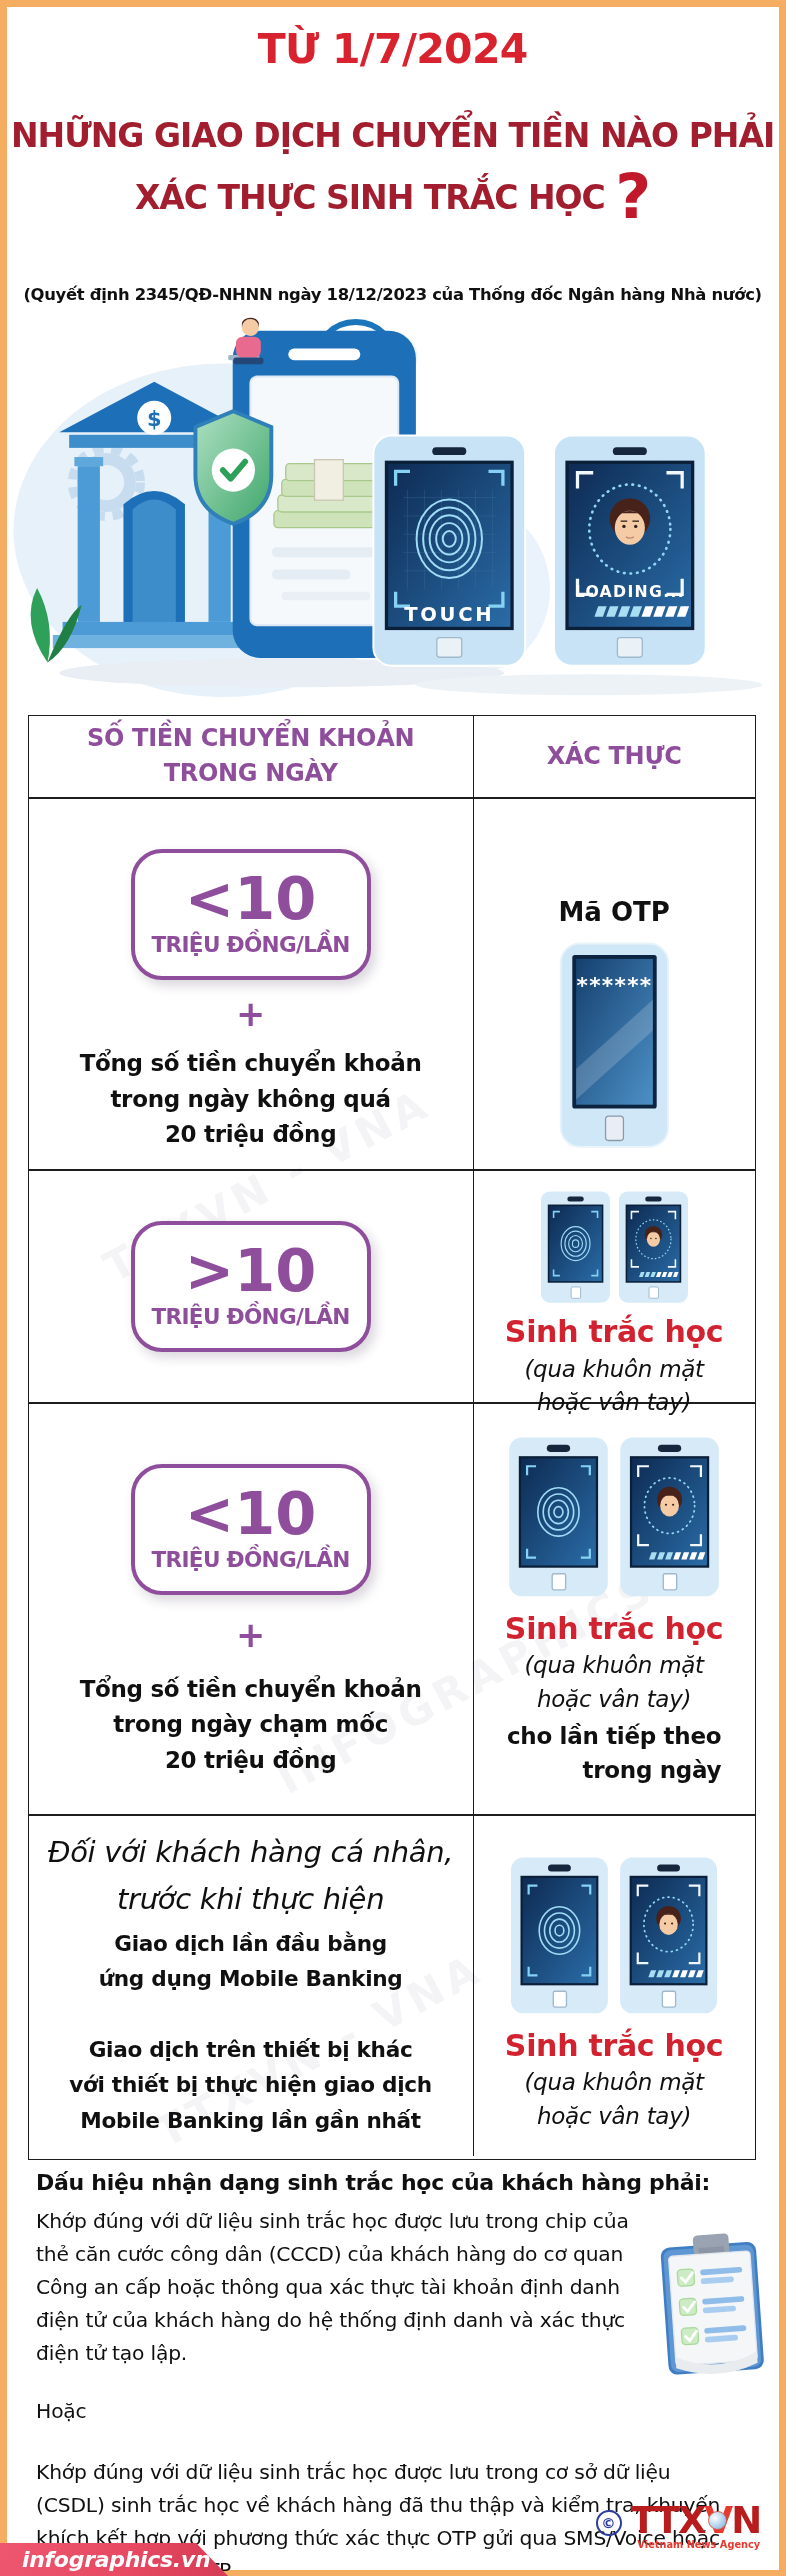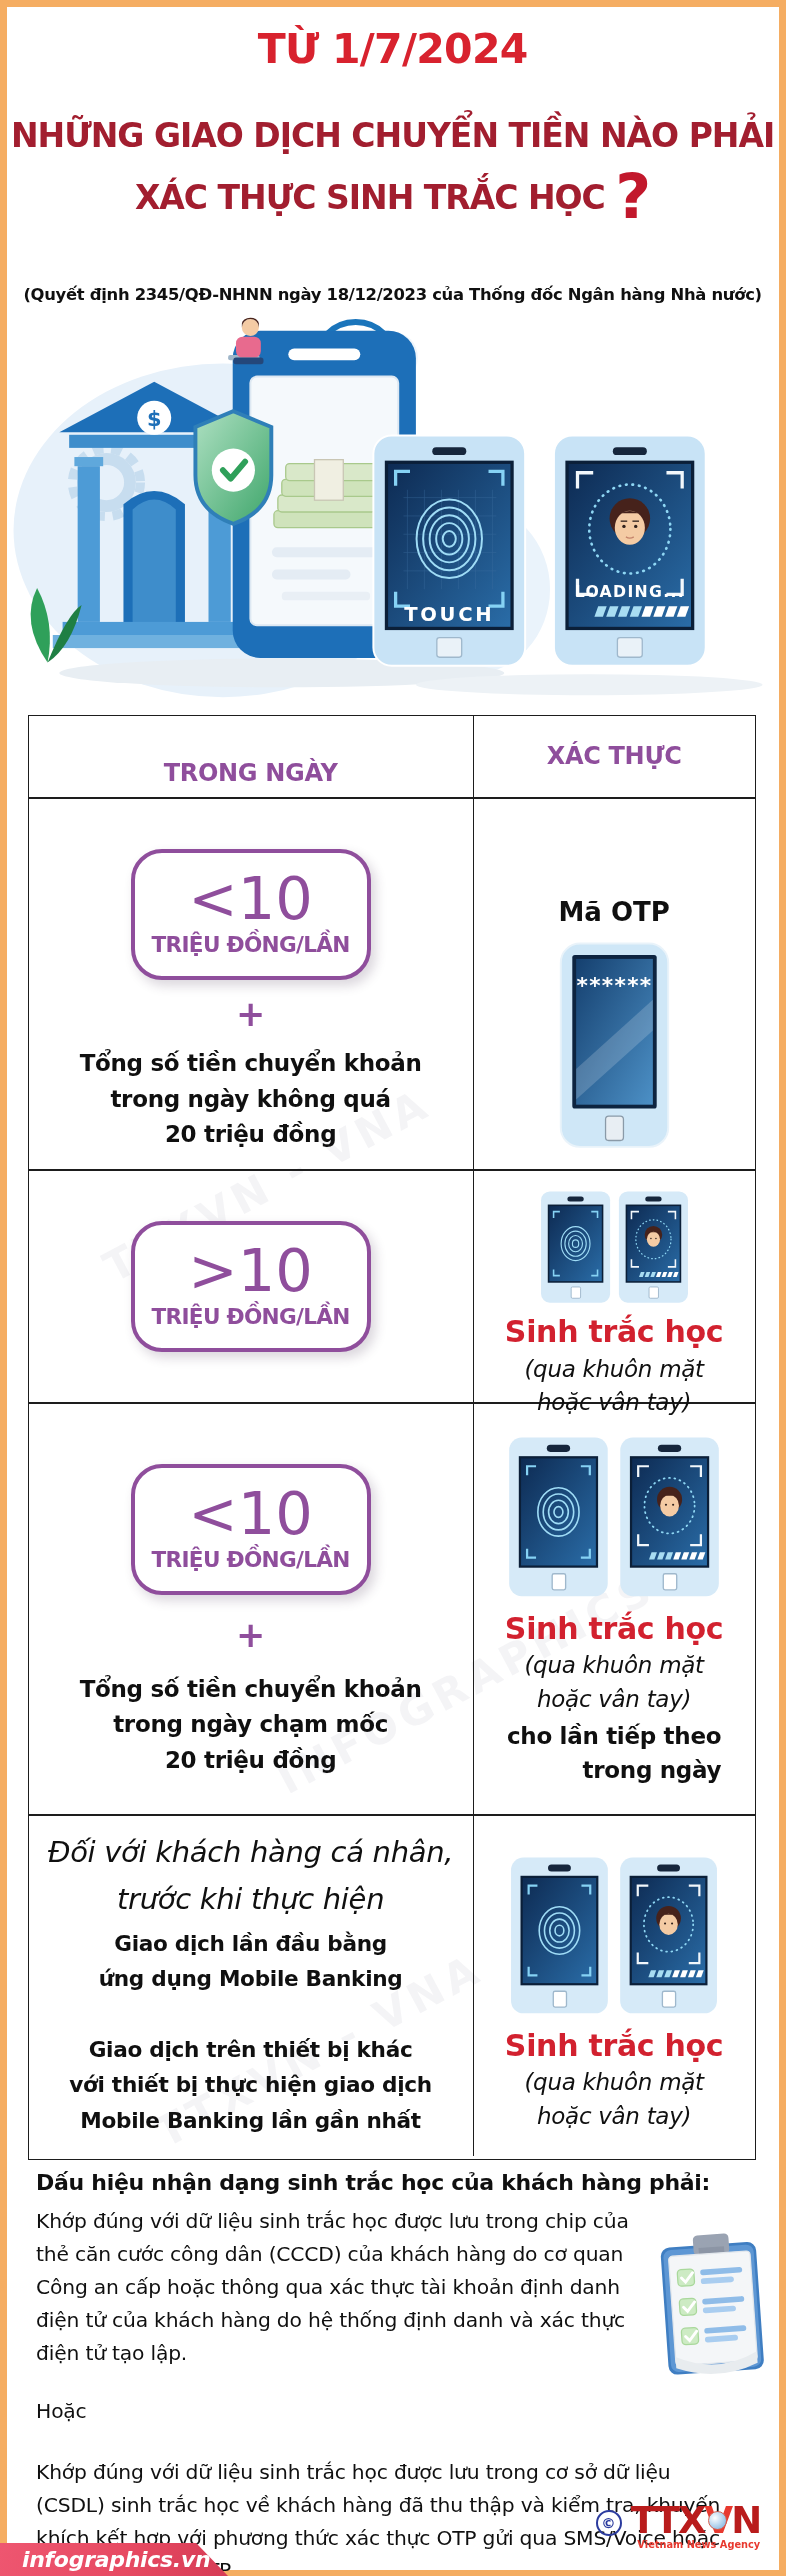--- a/index.html
+++ b/index.html
@@ -318,7 +318,7 @@
     <div class="t-row t-header">
       <div class="t-left">
         <div class="th-text">
-          <br>
+          <span>SỐ TIỀN CHUYỂN KHOẢN</span><br>
           <span>TRONG NGÀY</span>
         </div>
       </div>

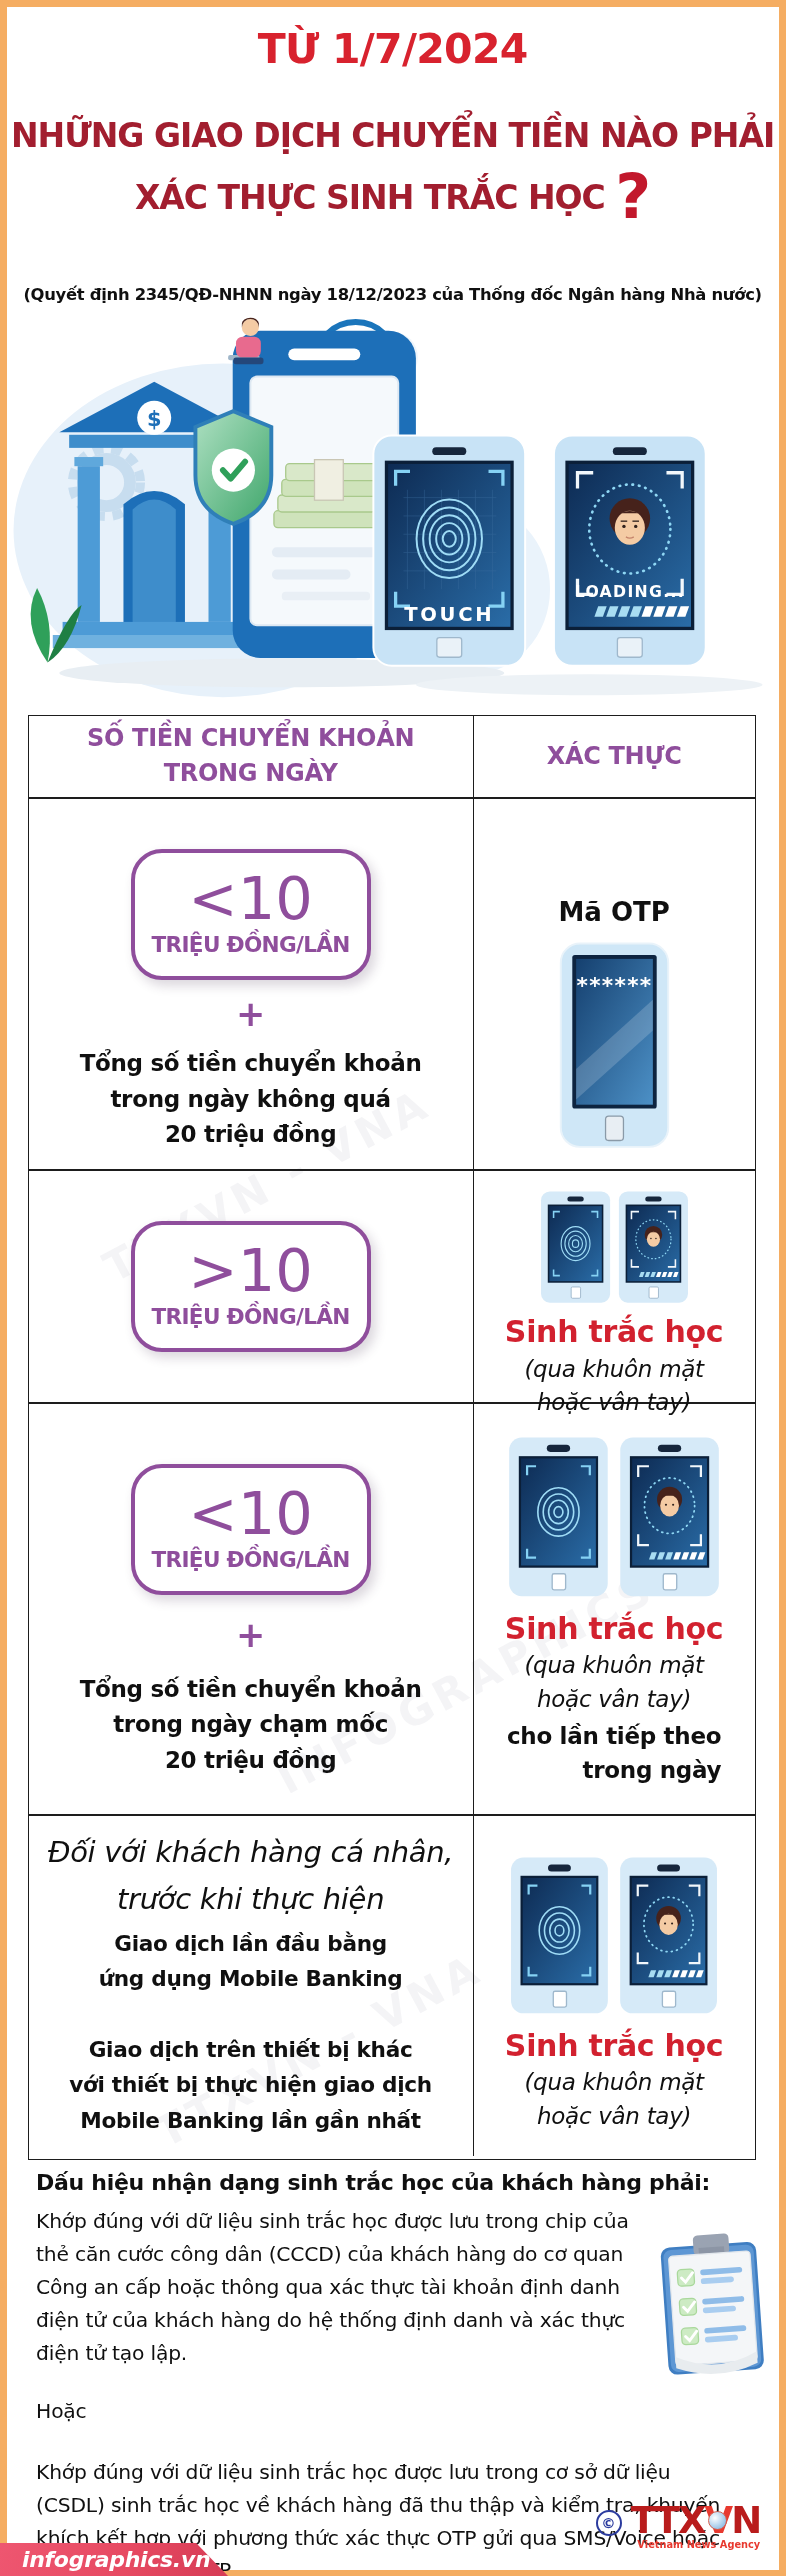--- a/index.html
+++ b/index.html
@@ -65,7 +65,7 @@
     color:#8f4e9c;background:#fff;box-shadow:4.6px 5.9px 10.5px rgba(60,40,70,0.18);
     box-sizing:border-box;
   }
-  .badge-value{font-size:59px;font-weight:normal;line-height:0.95;text-align:right;}
+  .badge-value{font-size:59px;font-weight:bold;line-height:0.95;text-align:right;}
   .badge-unit{font-size:21.6px;font-weight:bold;margin-top:5.2px;letter-spacing:-0.7px;}
   .plus{color:#8f4e9c;font-size:35px;font-weight:bold;line-height:1;}
   .cond{font-size:23px;font-weight:bold;color:#101010;line-height:1.55;text-align:center;letter-spacing:-0.3px;}

